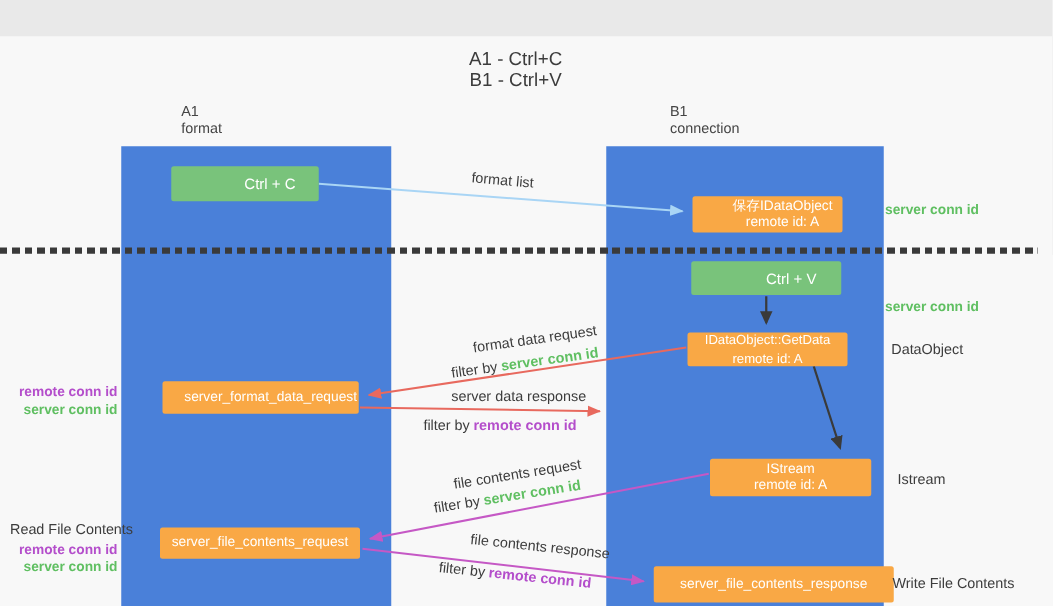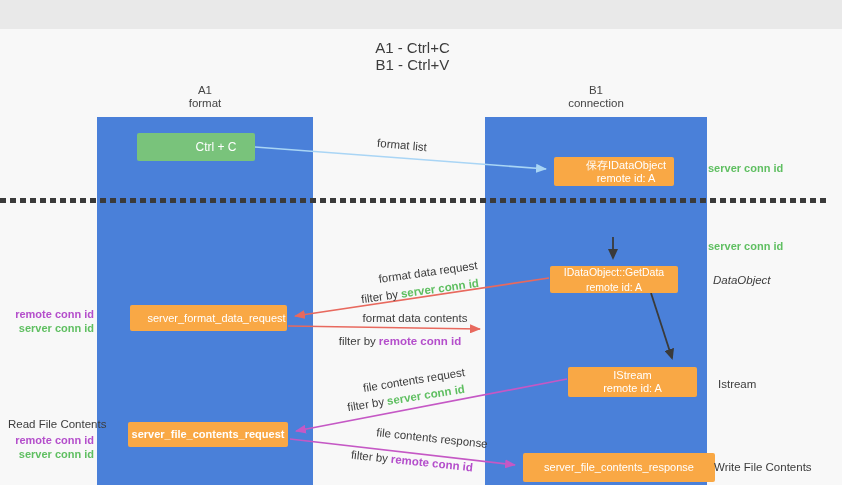--- a/index.html
+++ b/index.html
@@ -12,7 +12,7 @@
   .stage{position:relative;width:842px;height:485px;background:var(--background);overflow:hidden;margin-top:29px;}
   .title{position:absolute;left:330px;top:11px;width:165px;text-align:center;
          font-size:15px;line-height:16.5px;color:var(--text-dark);}
-  .col-header{position:absolute;width:120px;text-align:center;font-size:11.5px;line-height:13px;color:#444;}
+  .col-header{position:absolute;width:120px;text-align:left;font-size:11.5px;line-height:13px;color:#444;}
   .lifeline{position:absolute;top:88px;height:374px;background:var(--lifeline-blue);}
   .dashline{position:absolute;left:0;top:169px;width:830px;height:5px;
             background:repeating-linear-gradient(90deg,#3a3a3a 0 6px,transparent 6px 10px);}

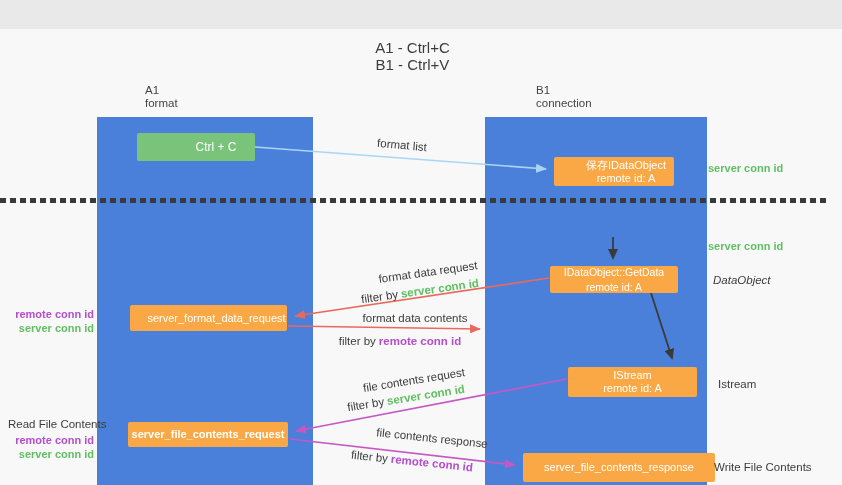--- a/index.html
+++ b/index.html
@@ -87,6 +87,9 @@
     <span>保存IDataObject</span>
     <span class="l2">remote id: A</span>
   </div>
+  <div class="node green" style="left:553px;top:180px;width:120px;height:27px;">
+    <span>Ctrl + V</span>
+  </div>
   <div class="node orange" style="left:550px;top:237px;width:128px;height:27px;font-size:10.5px;line-height:12.5px;justify-content:space-between;">
     <span>IDataObject::GetData</span>
     <span>remote id: A</span>

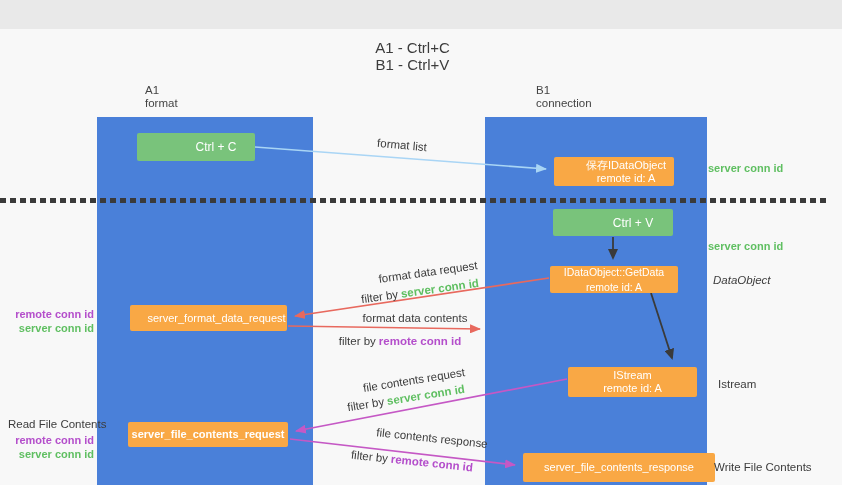--- a/index.html
+++ b/index.html
@@ -132,7 +132,7 @@
 
   <div class="side-label green" style="left:708px;top:133px;">server conn id</div>
   <div class="side-label green" style="left:708px;top:211px;">server conn id</div>
-  <div class="side-label" style="left:713px;top:245px;font-style:italic;">DataObject</div>
+  <div class="side-label" style="left:713px;top:245px;">DataObject</div>
   <div class="side-label" style="left:718px;top:349px;">Istream</div>
   <div class="side-label" style="left:714px;top:432px;">Write File Contents</div>
 

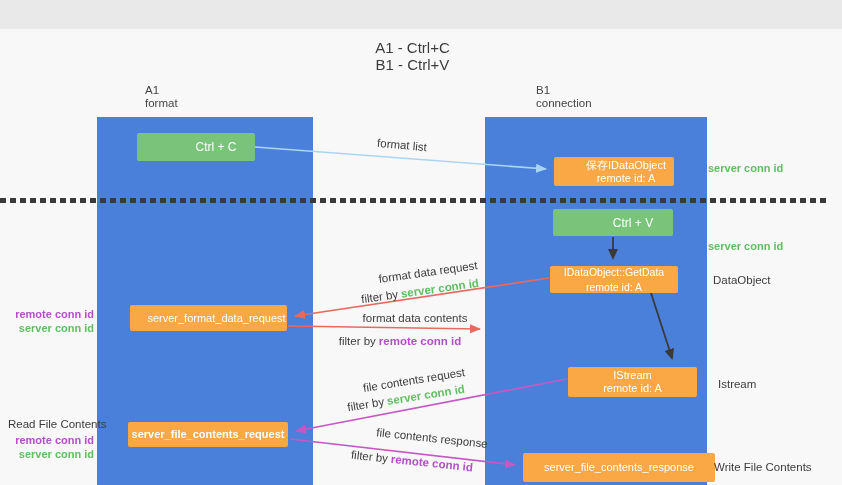--- a/index.html
+++ b/index.html
@@ -115,7 +115,7 @@
     <span>filter by</span><span class="k-green">server conn id</span>
   </div>
 
-  <div class="edge-label" style="left:415px;top:289px;">format data contents</div>
+  <div class="edge-label" style="left:415px;top:289px;">server data response</div>
   <div class="edge-label" style="left:400px;top:312px;">
     <span>filter by</span><span class="k-purple">remote conn id</span>
   </div>

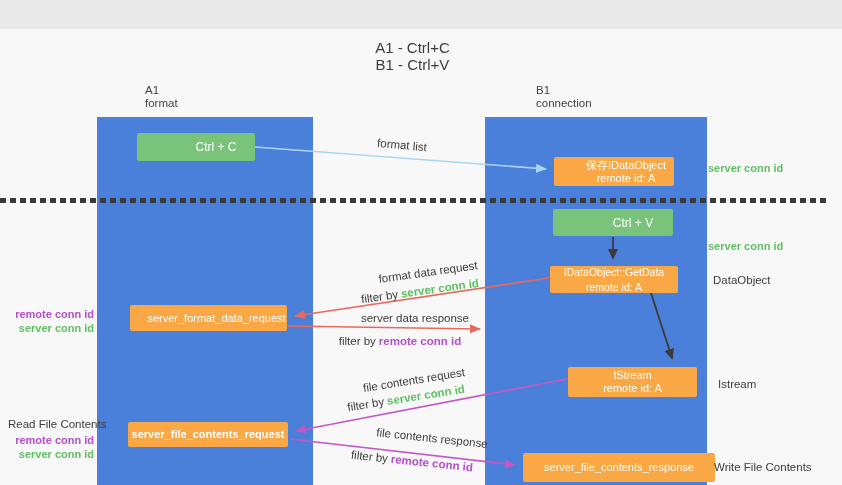--- a/index.html
+++ b/index.html
@@ -101,7 +101,7 @@
     <span>IStream</span>
     <span>remote id: A</span>
   </div>
-  <div class="node orange" style="left:128px;top:393px;width:160px;height:25px;font-weight:bold;">
+  <div class="node orange" style="left:128px;top:393px;width:160px;height:25px;">
     <span>server_file_contents_request</span>
   </div>
   <div class="node orange" style="left:523px;top:424px;width:192px;height:29px;">

